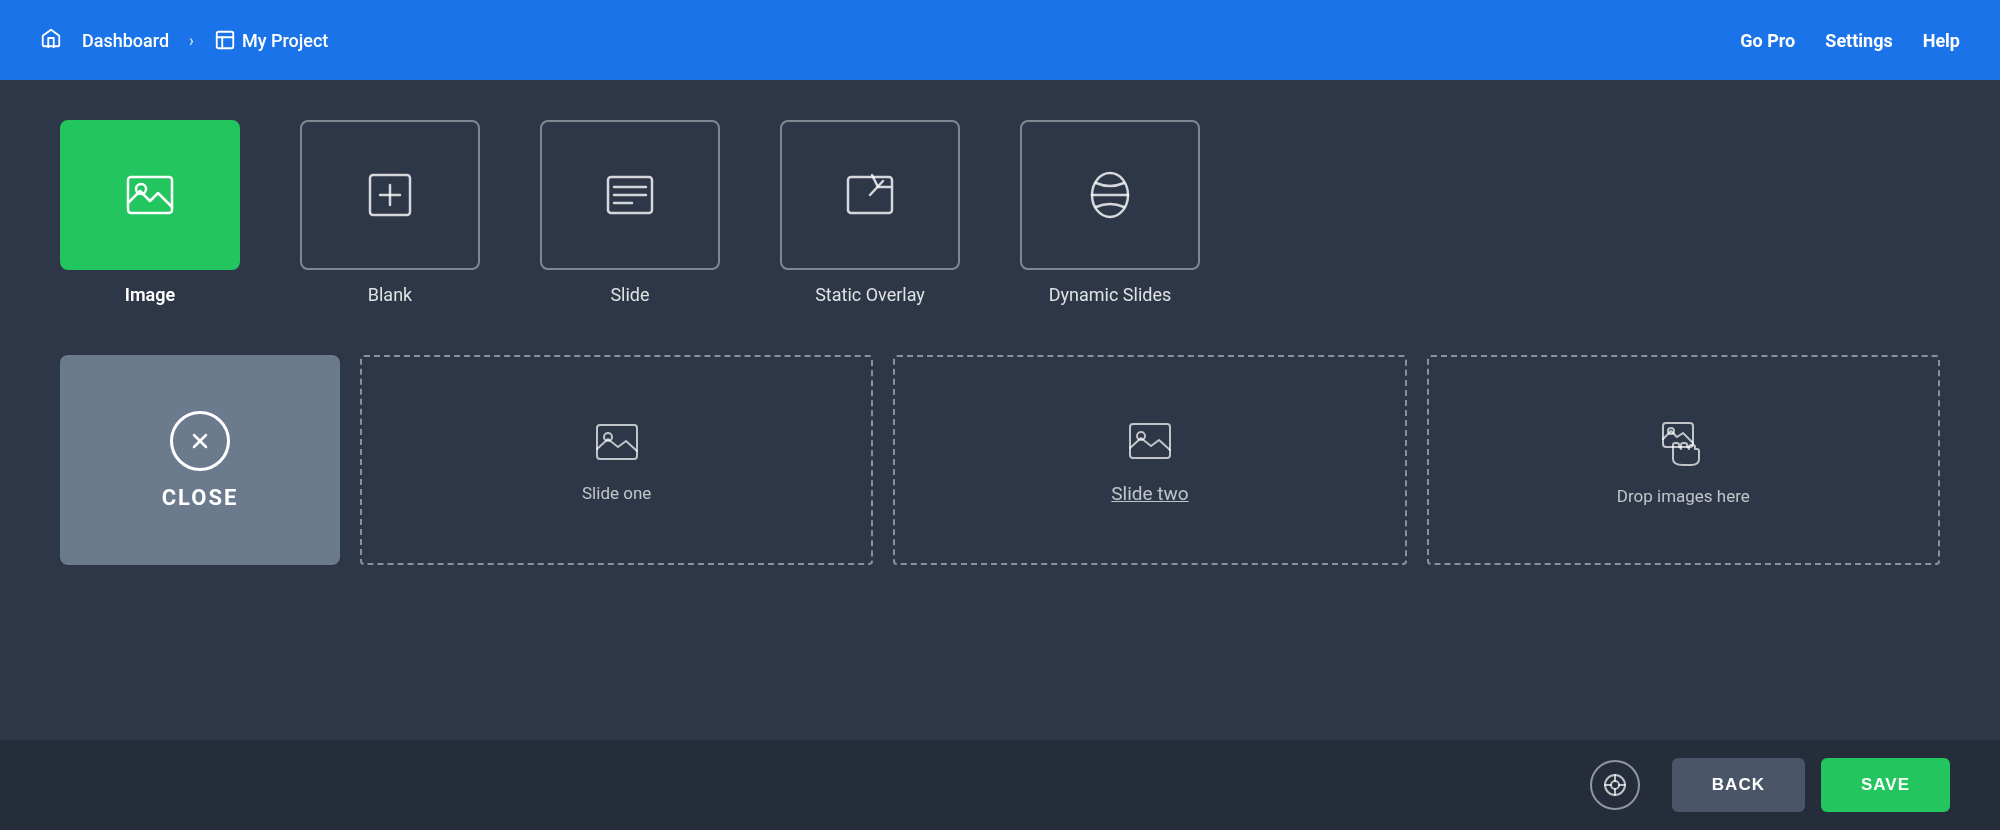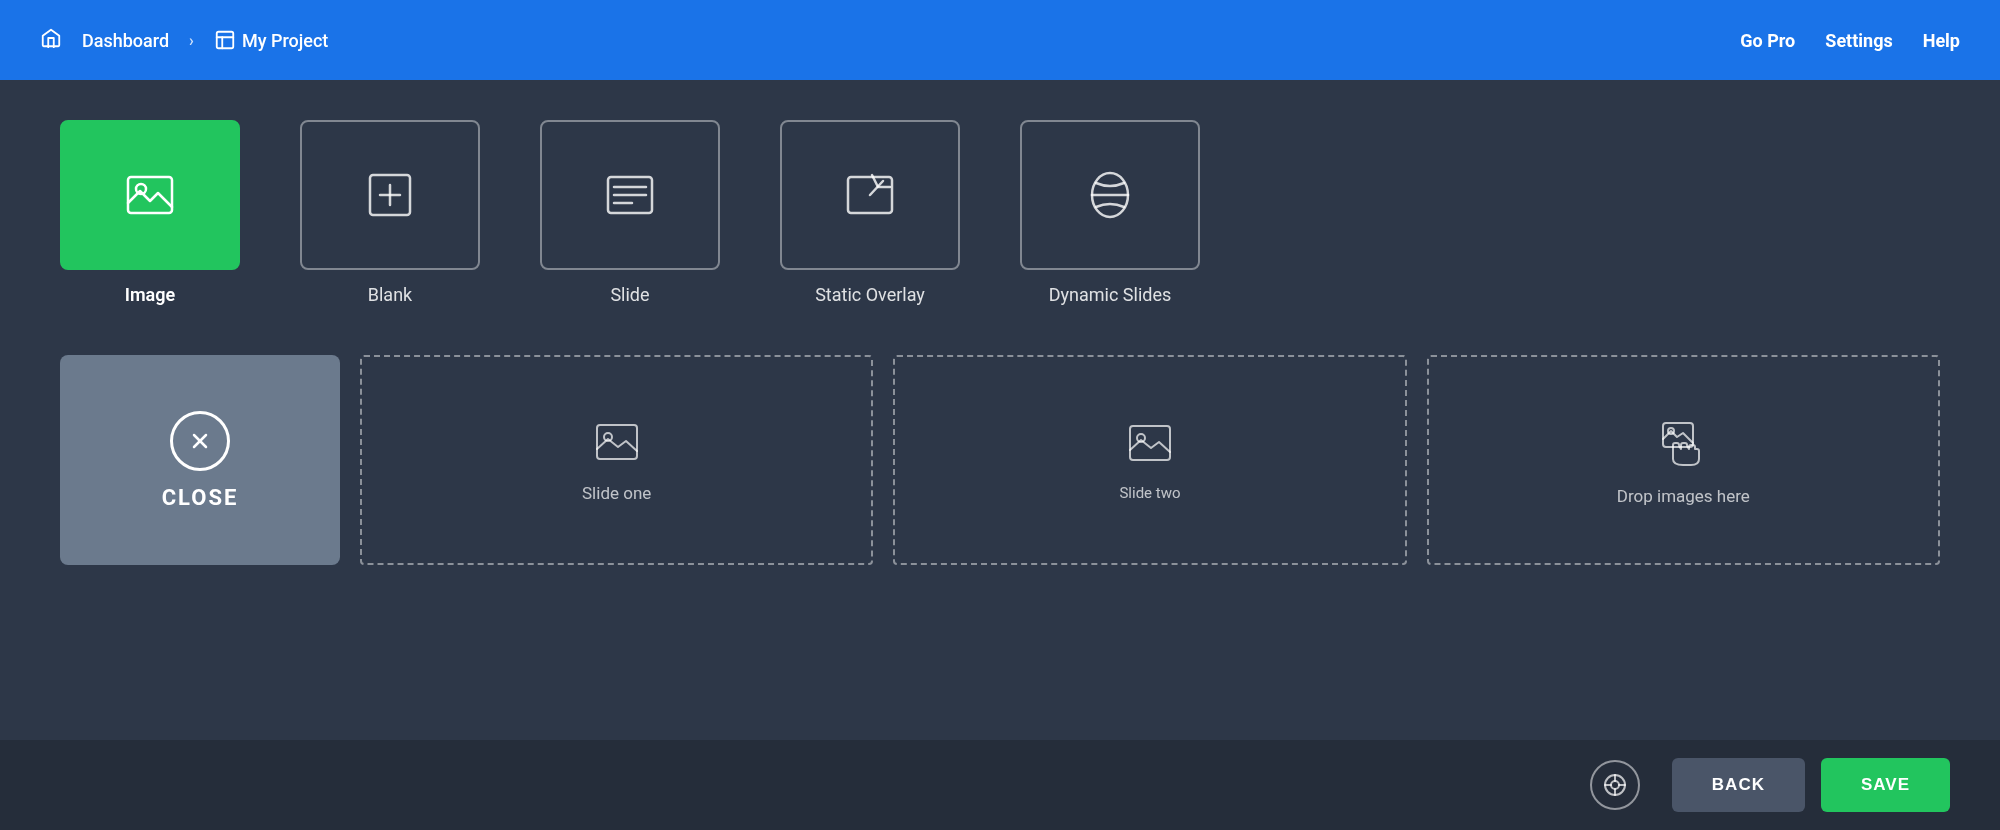--- a/index.html
+++ b/index.html
@@ -368,7 +368,7 @@
           <circle cx="16" cy="20" r="4"></circle>
           <path d="M5 32 L16 22 L26 30 L34 24 L45 34"></path>
         </svg>
-        <span style="font-size:15px;color:rgba(255,255,255,0.7);">Slide two</span>
+        <span style="font-size:19px;color:rgba(255,255,255,0.7);text-decoration:underline;">Slide two</span>
       </div>
 
       <div class="drop-tile">

